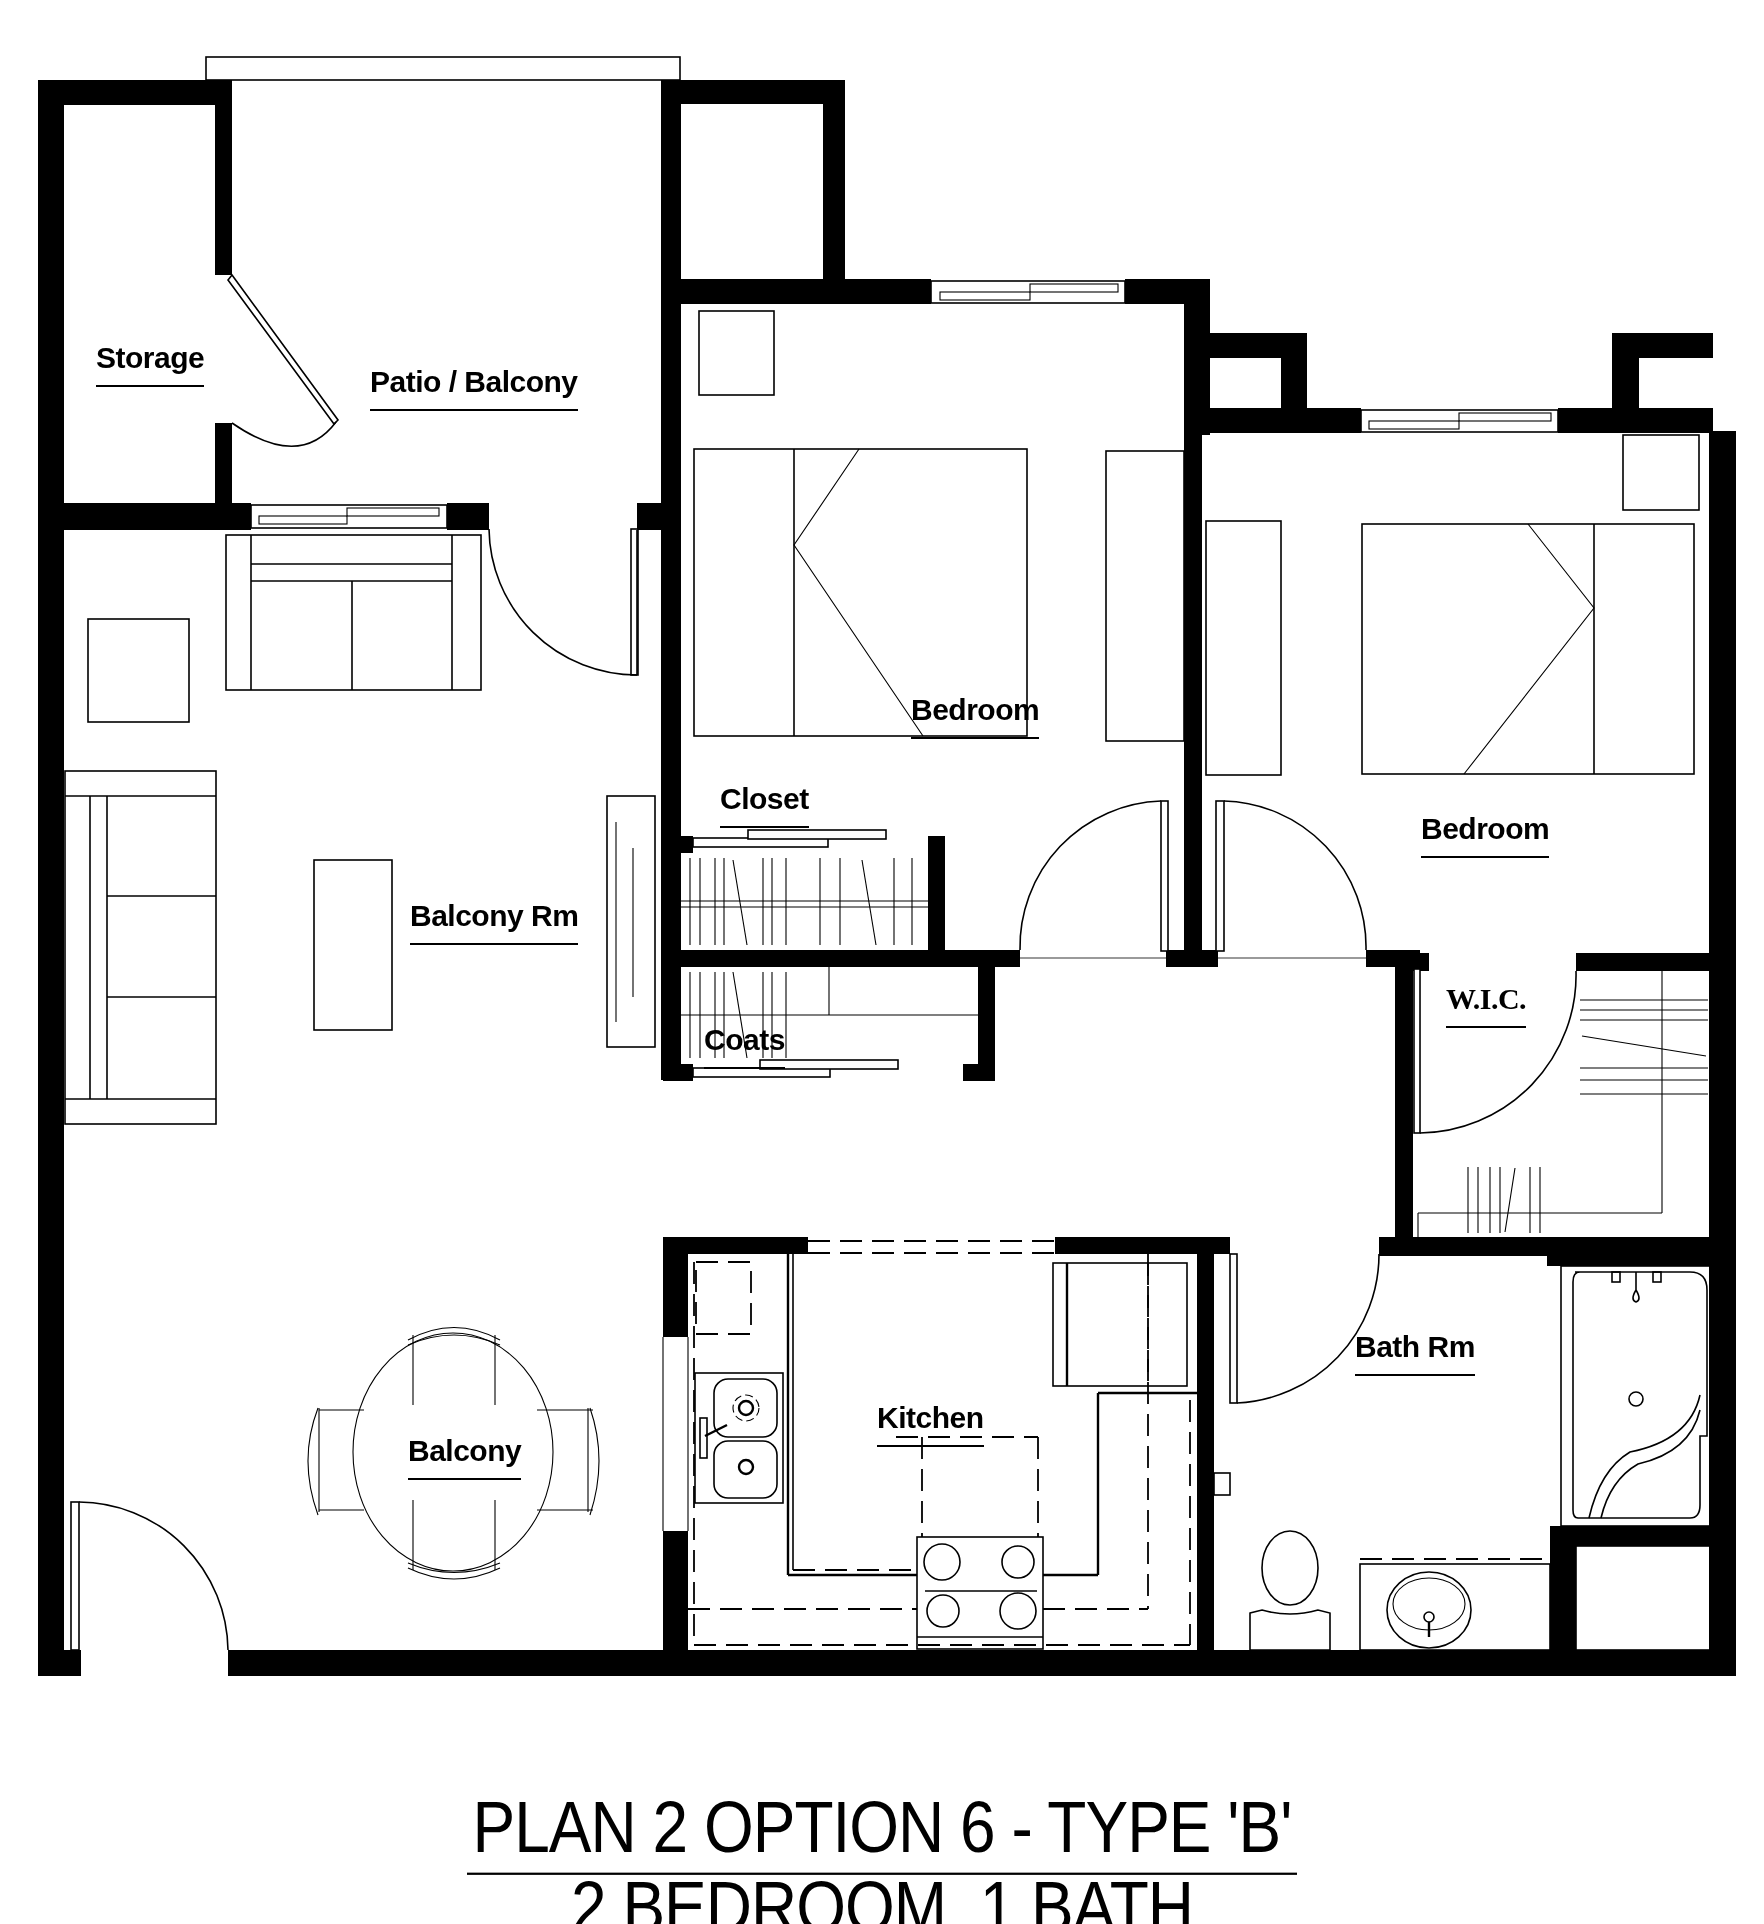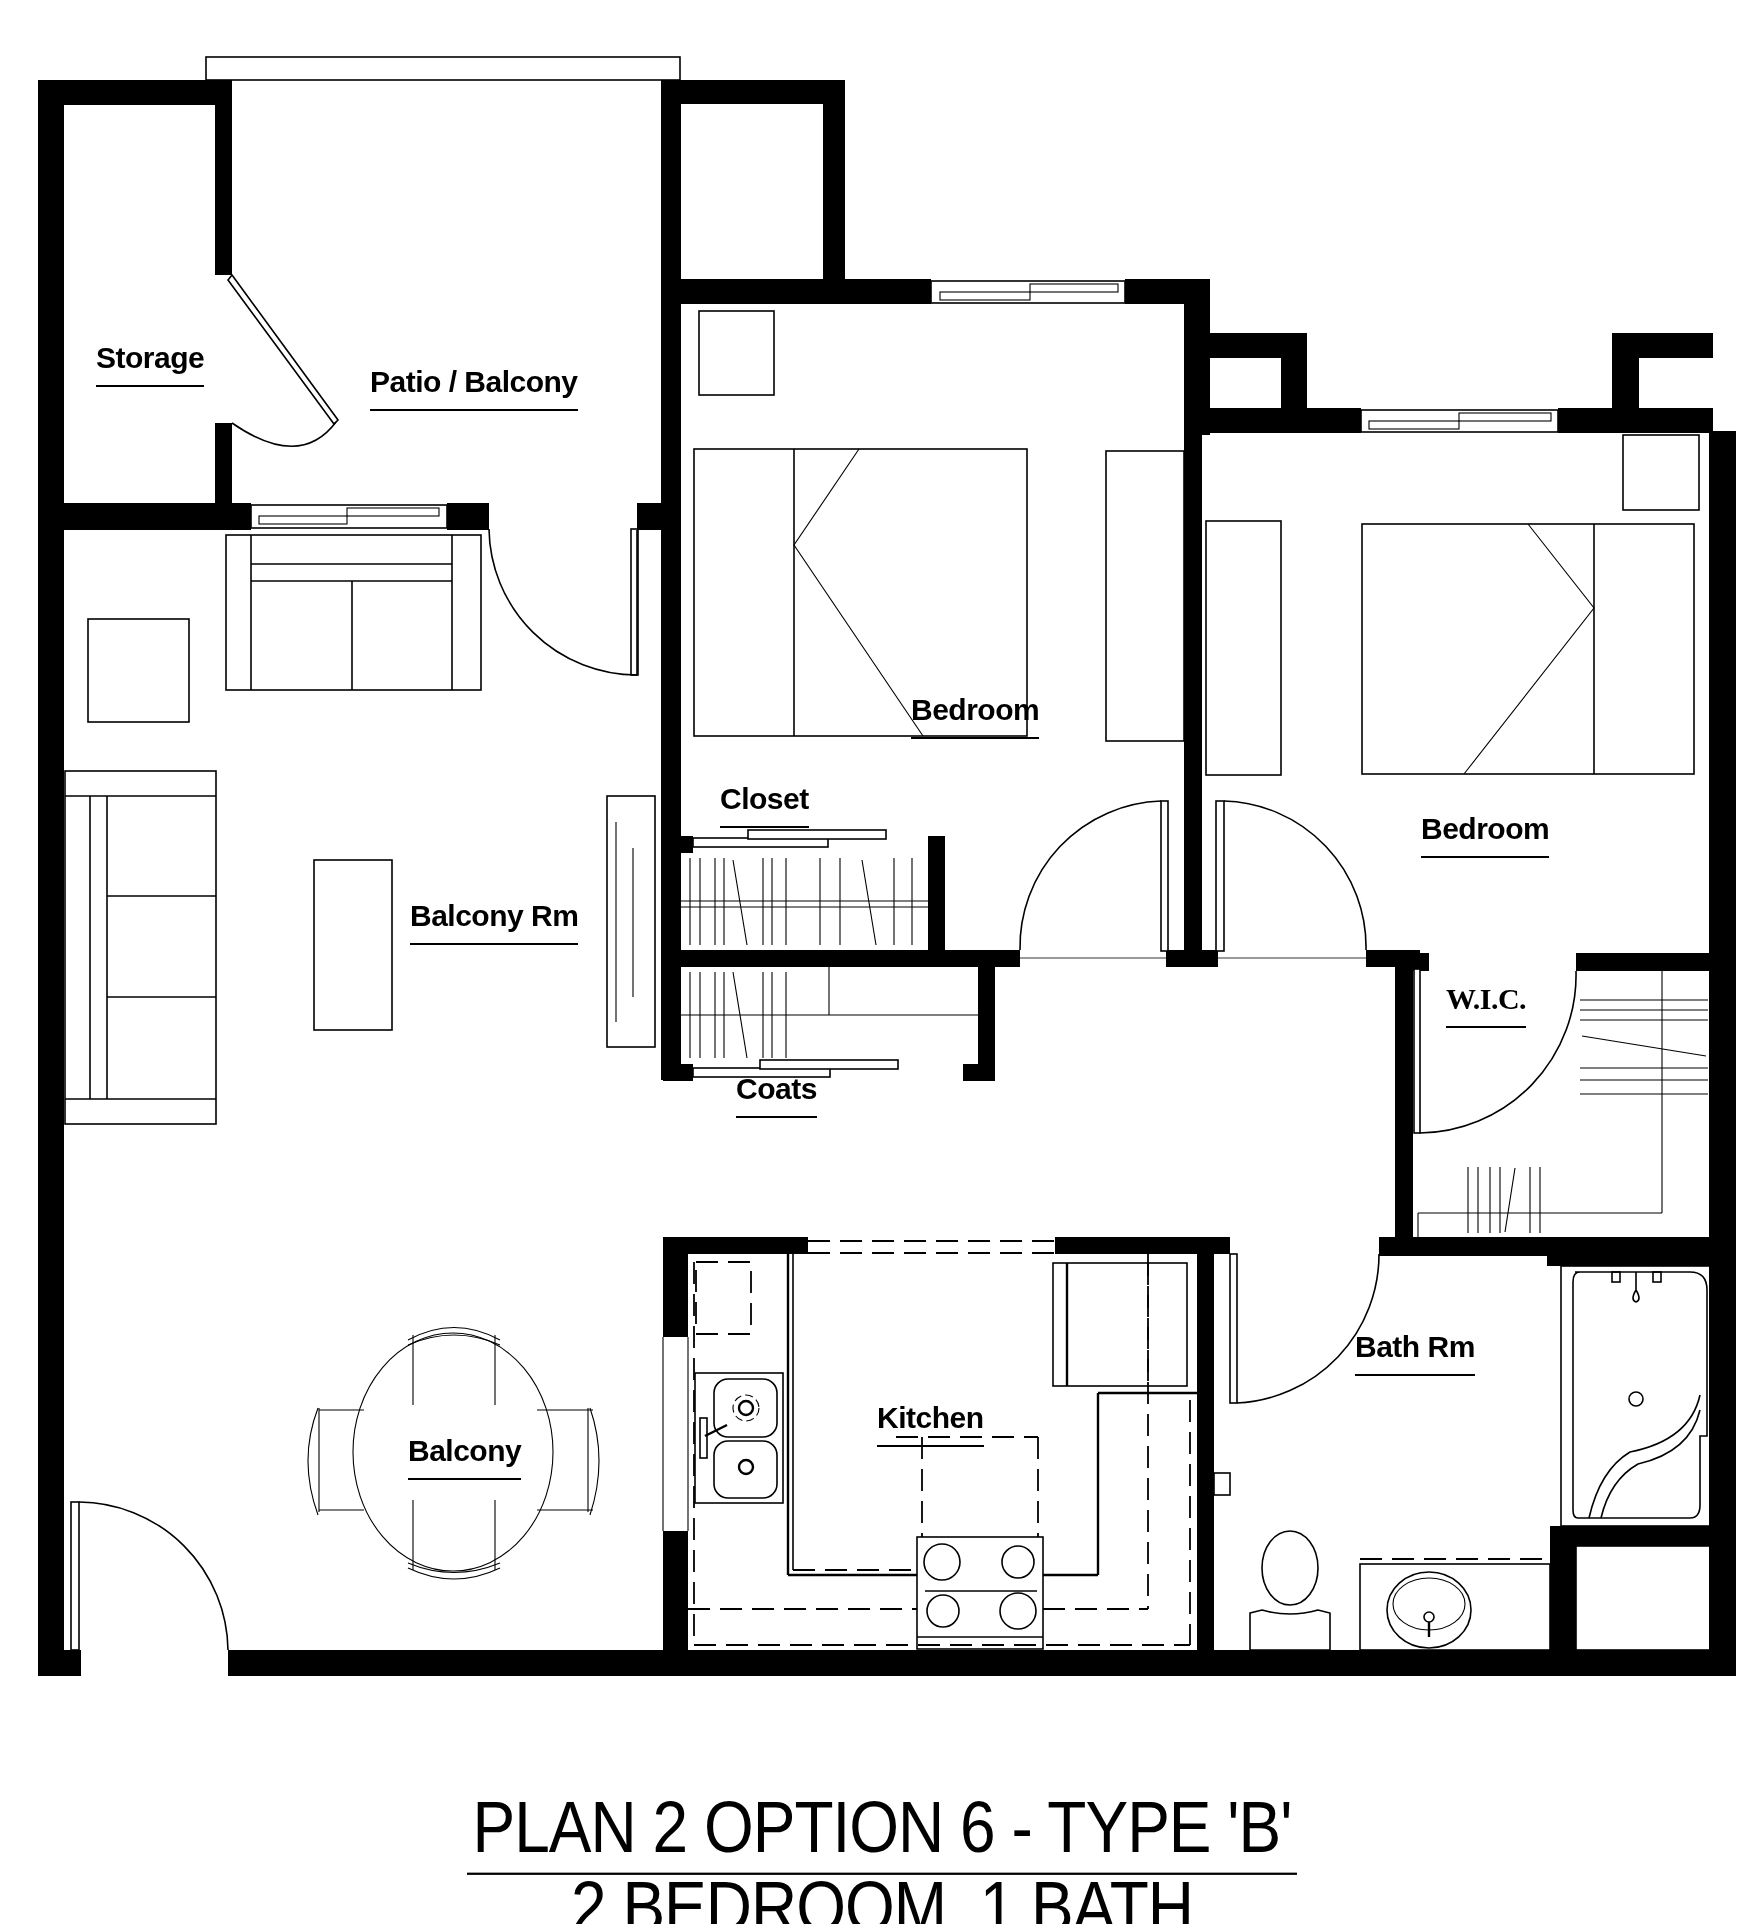--- a/index.html
+++ b/index.html
@@ -342,7 +342,7 @@
 <div class="label" style="left:911px; top:695px;">Bedroom</div>
 <div class="label" style="left:720px; top:784px;">Closet</div>
 <div class="label" style="left:410px; top:901px;">Balcony Rm</div>
-<div class="label" style="left:704px; top:1074px;margin-left:32px;">Coats</div>
+<div class="label" style="left:704px; top:1025px;">Coats</div>
 <div class="label" style="left:1421px; top:814px;">Bedroom</div>
 <div class="label" style="left:1446px; top:984px;font-family:Liberation Serif, serif;">W.I.C.</div>
 <div class="label" style="left:877px; top:1403px;">Kitchen</div>

